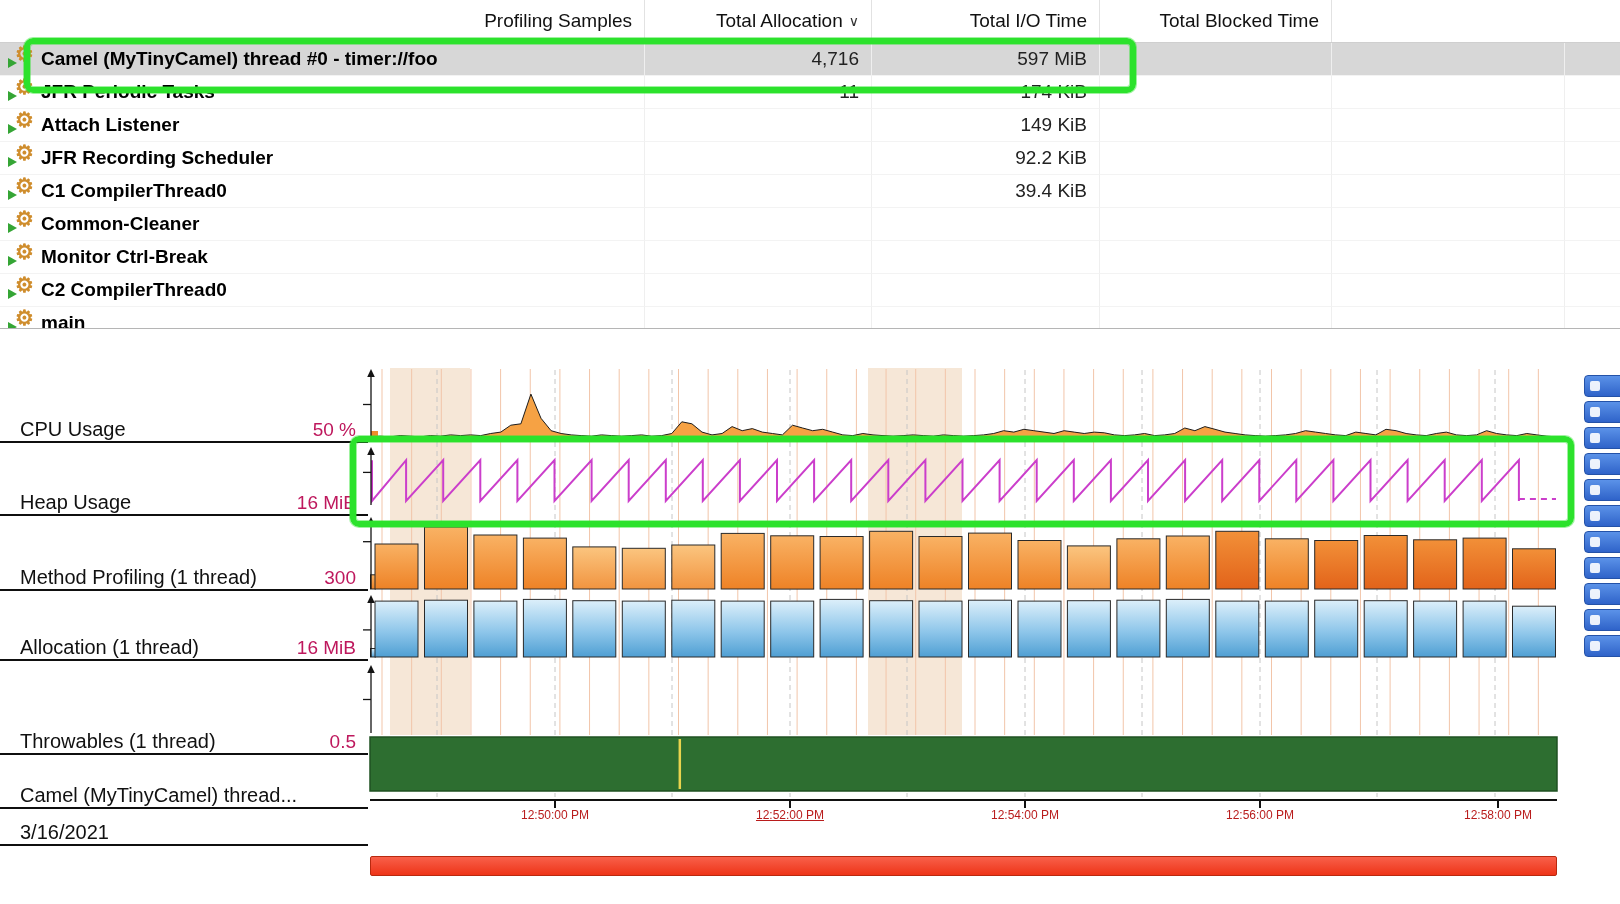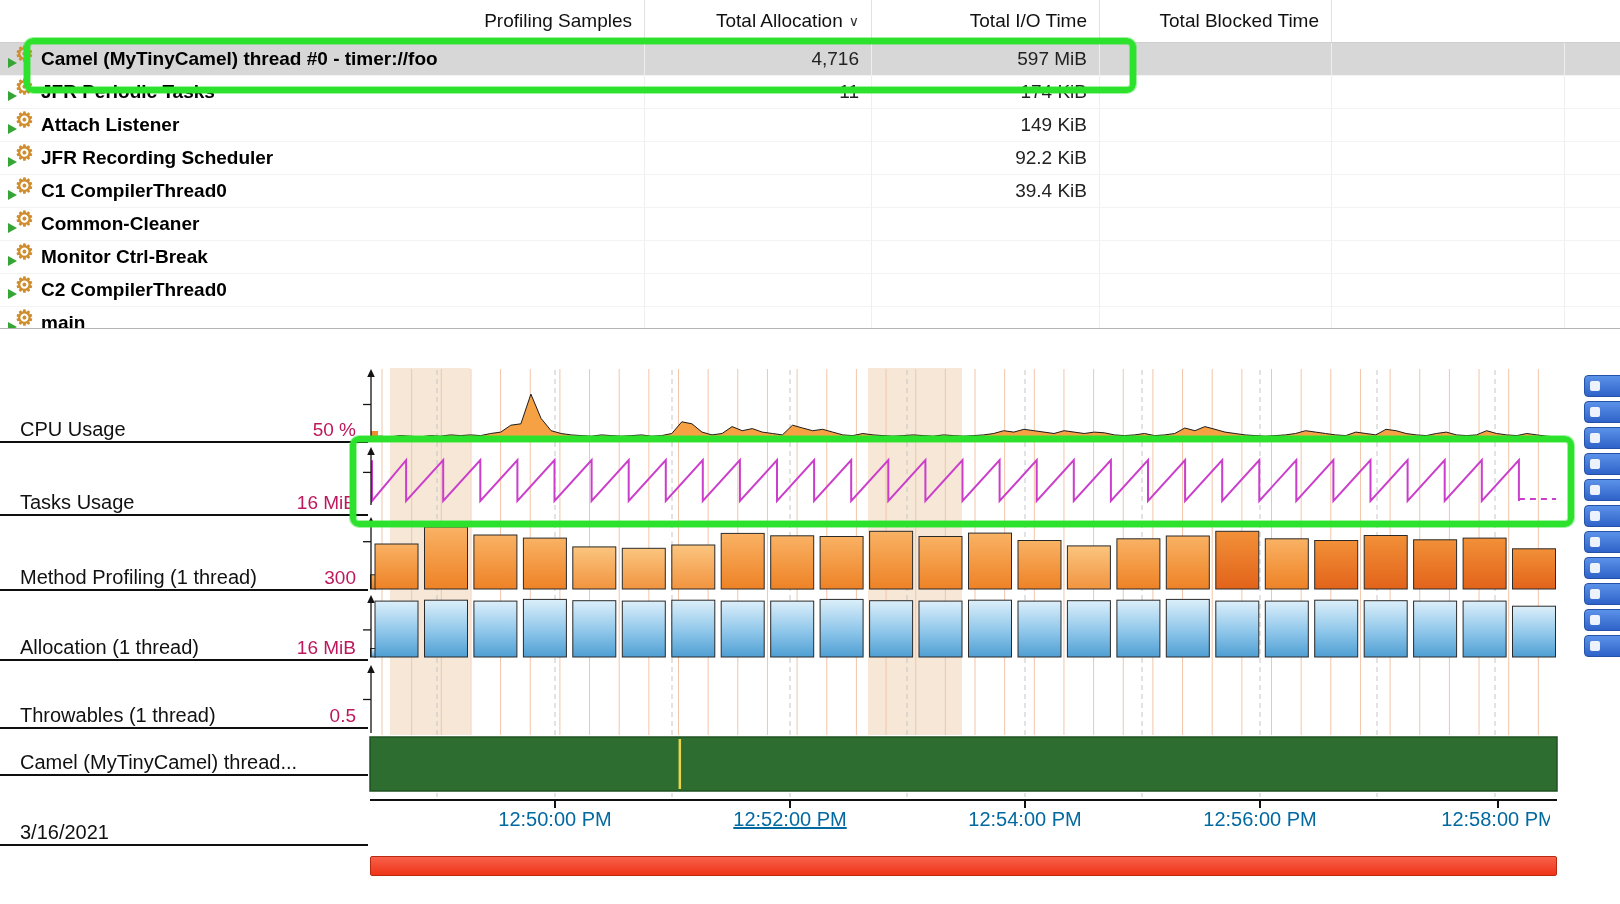--- a/index.html
+++ b/index.html
@@ -212,7 +212,7 @@
     <span class="axis-val">50 %</span>
   </div>
   <div class="lane-row" style="top:443px;height:73px">
-    <span>Tasks Usage</span>
+    <span>Heap Usage</span>
     <span class="axis-val">16 MiB</span>
   </div>
   <div class="lane-row" style="top:516px;height:75px">

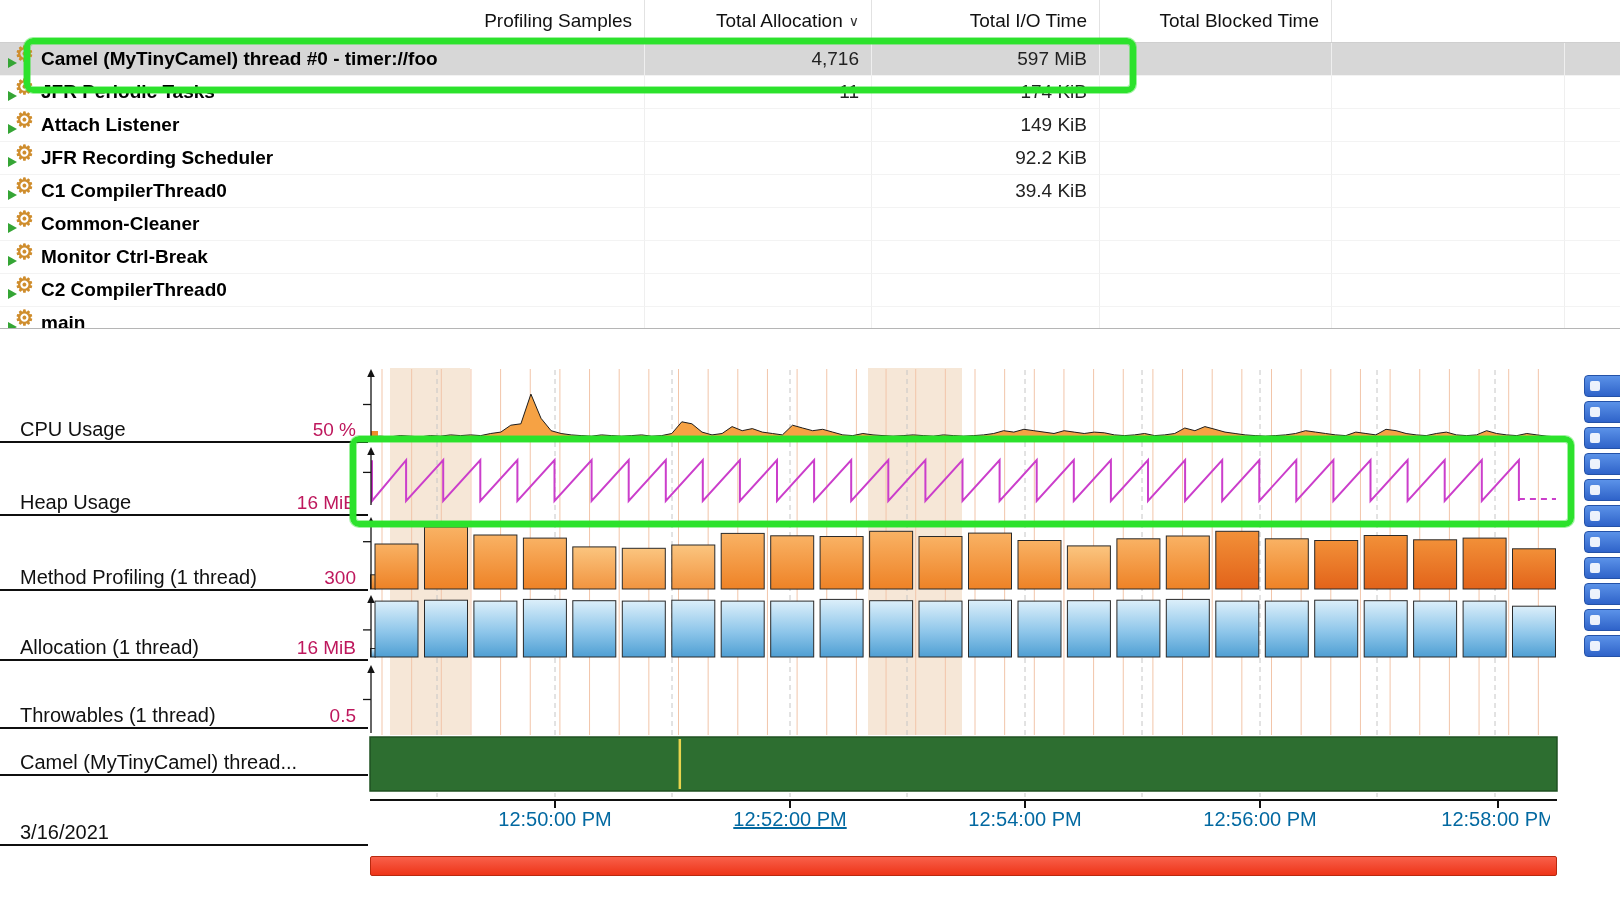--- a/index.html
+++ b/index.html
@@ -223,7 +223,7 @@
     <span>Allocation (1 thread)</span>
     <span class="axis-val">16 MiB</span>
   </div>
-  <div class="lane-row" style="top:661px;height:68px">
+  <div class="lane-row" style="top:661px;height:94px">
     <span>Throwables (1 thread)</span>
     <span class="axis-val">0.5</span>
   </div>

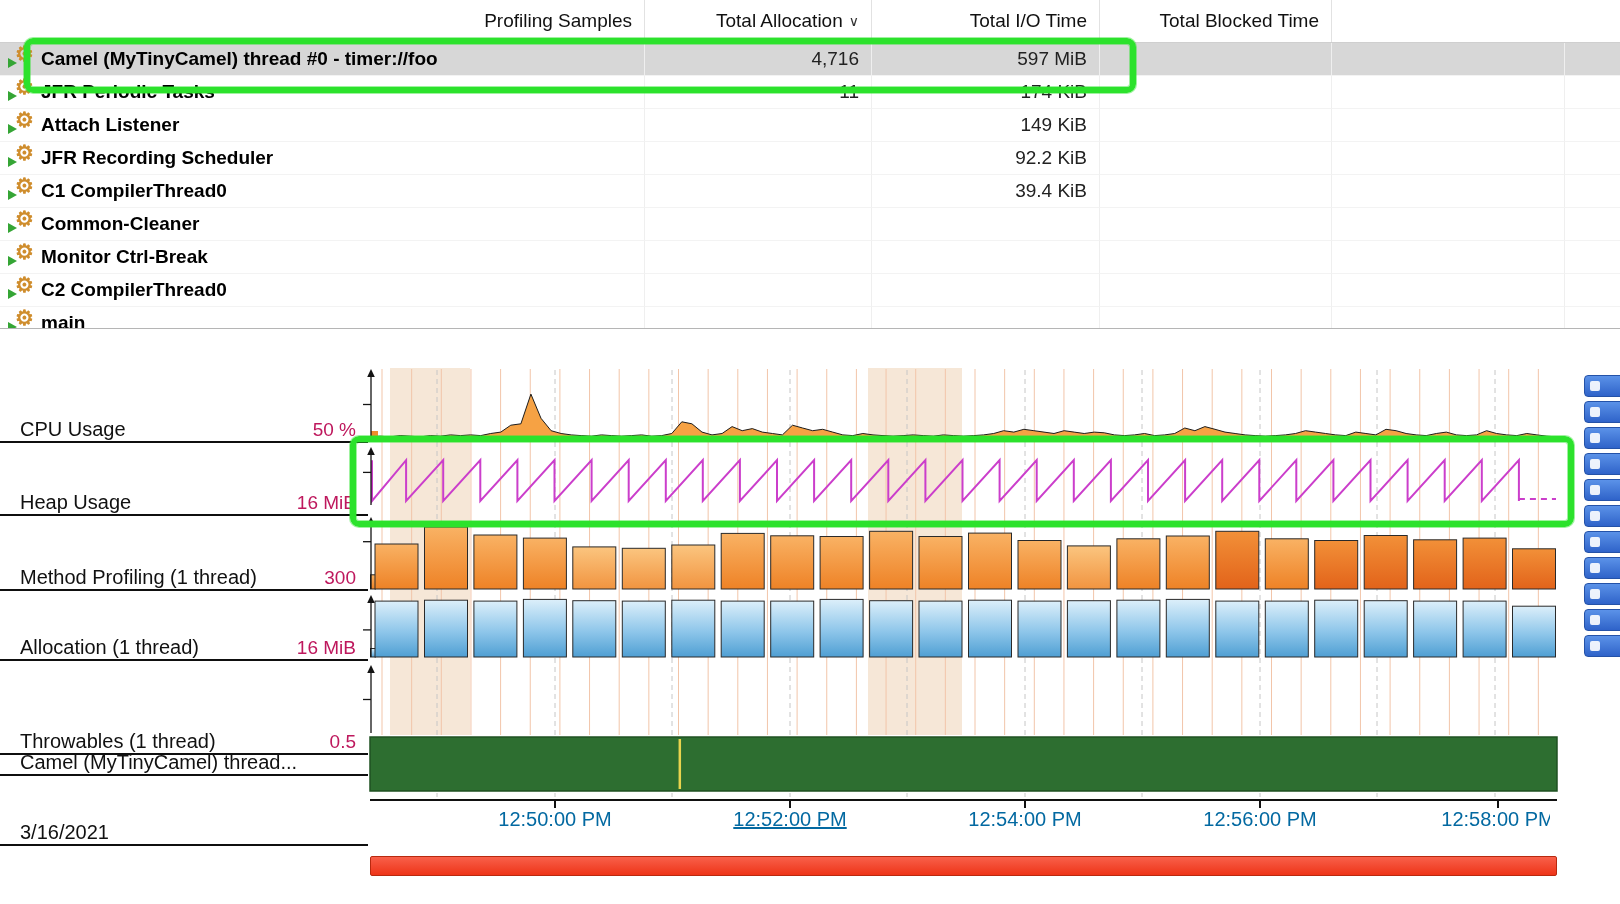--- a/index.html
+++ b/index.html
@@ -227,7 +227,7 @@
     <span>Throwables (1 thread)</span>
     <span class="axis-val">0.5</span>
   </div>
-  <div class="lane-row" style="top:721px;height:55px">
+  <div class="lane-row" style="top:754px;height:55px">
     <span>Camel (MyTinyCamel) thread...</span>
   </div>
   <div class="lane-row" style="top:800px;height:46px">

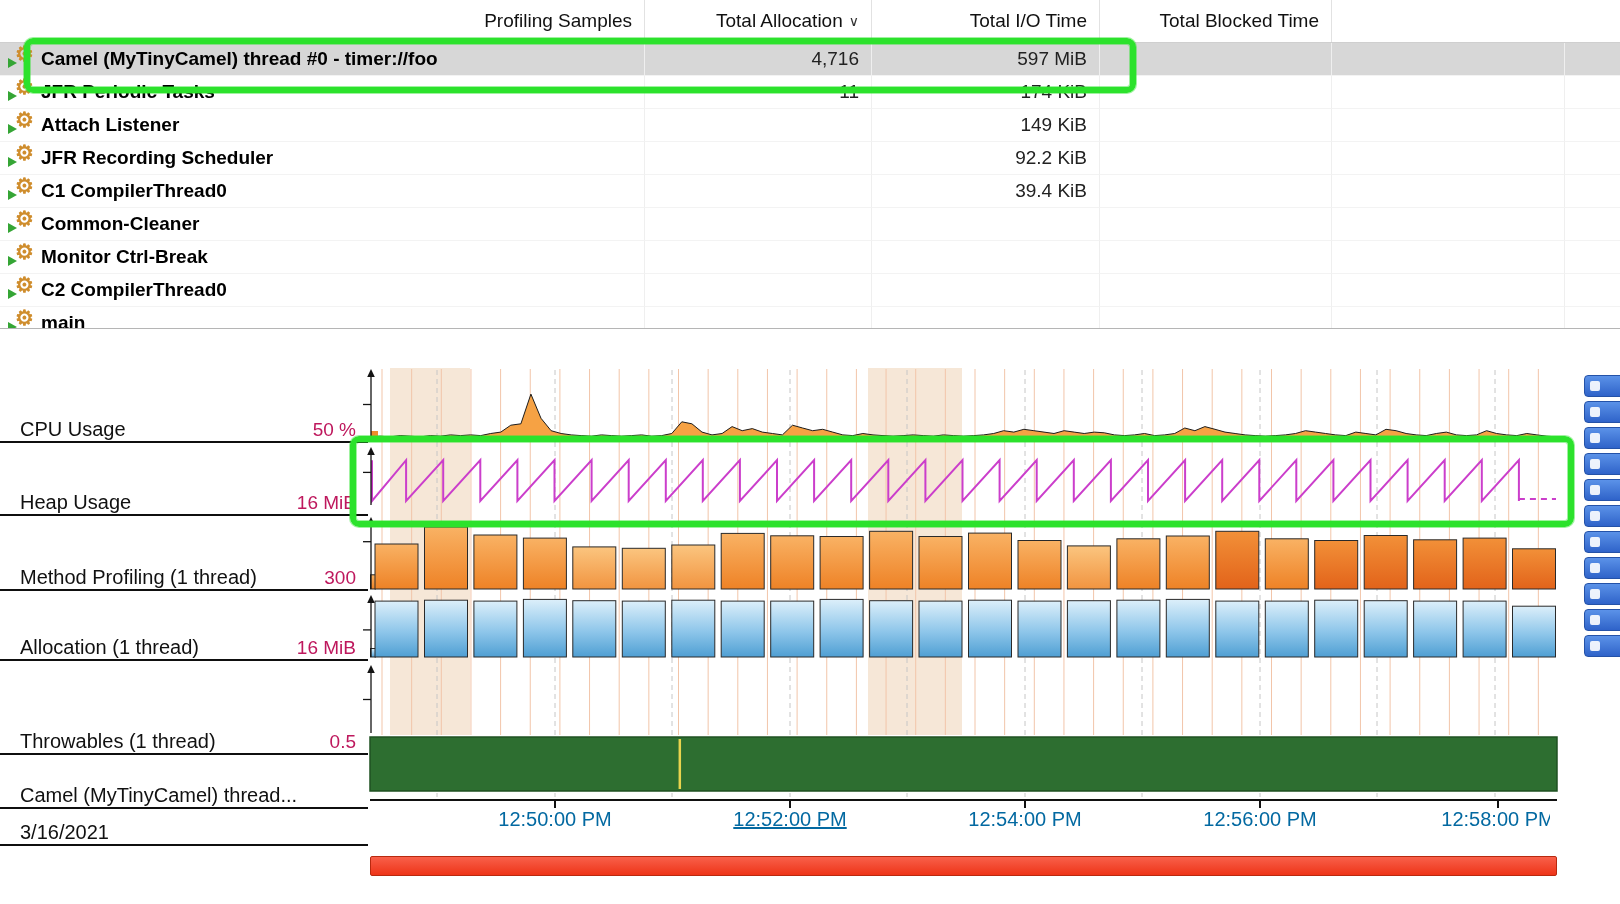--- a/index.html
+++ b/index.html
@@ -38,7 +38,7 @@
   #time-axis{position:absolute;left:370px;top:799px;width:1187px;height:0;border-top:2px solid #111;}
   #tick-row{position:absolute;left:370px;top:799px;width:1180px;height:46px;overflow:hidden;}
   .tick{position:absolute;top:2px;width:2px;height:7px;background:#111;}
-  .tick-label{position:absolute;top:9px;transform:translateX(-50%);font-size:20px;color:#0369a1;white-space:nowrap;}
+  .tick-label{position:absolute;top:9px;transform:translateX(-50%);font-size:12px;color:#b91c1c;white-space:nowrap;}
 
   
   #timeline-scrollbar{position:absolute;left:370px;top:856px;width:1187px;height:20px;

